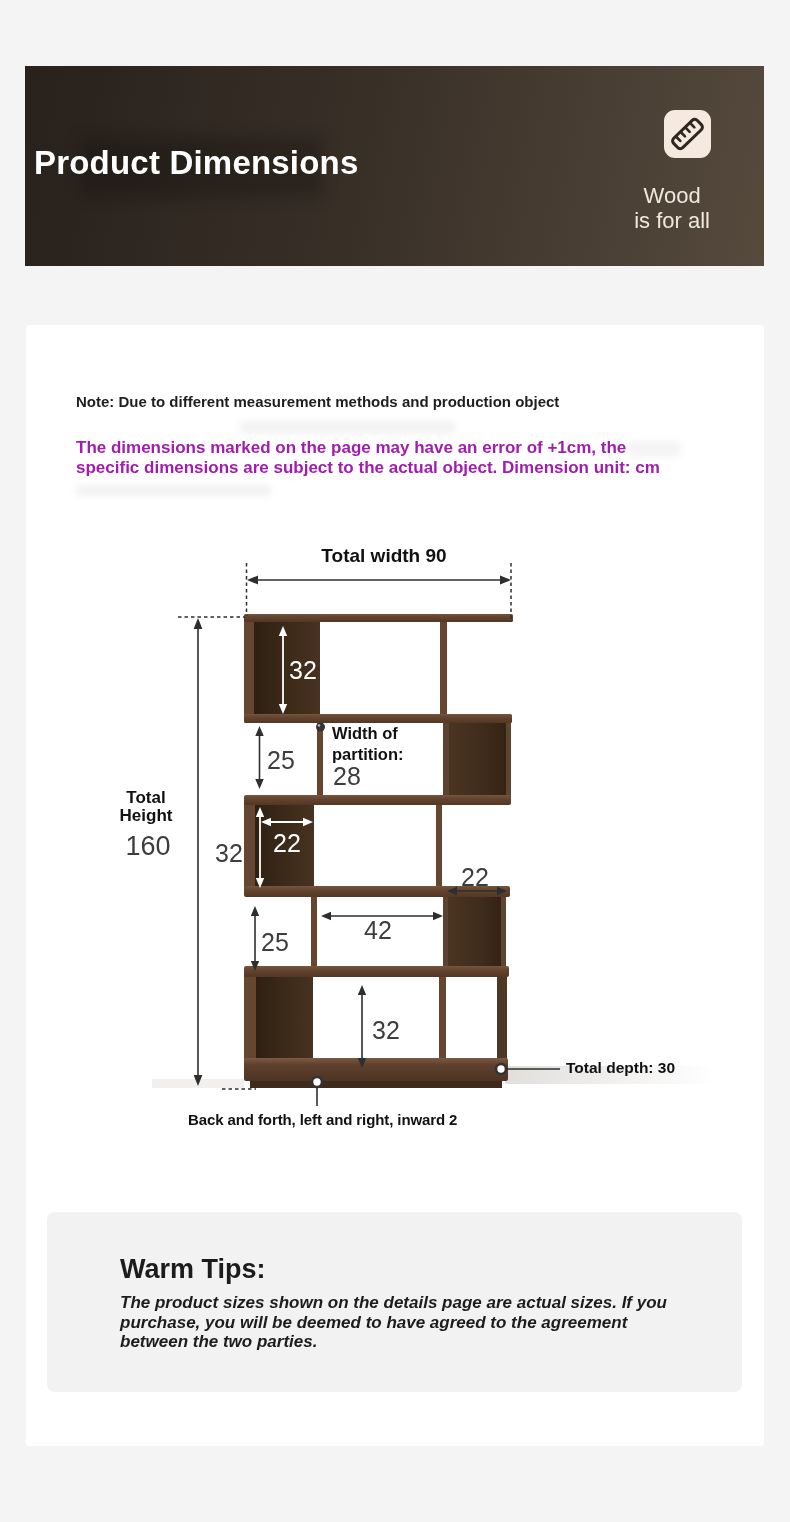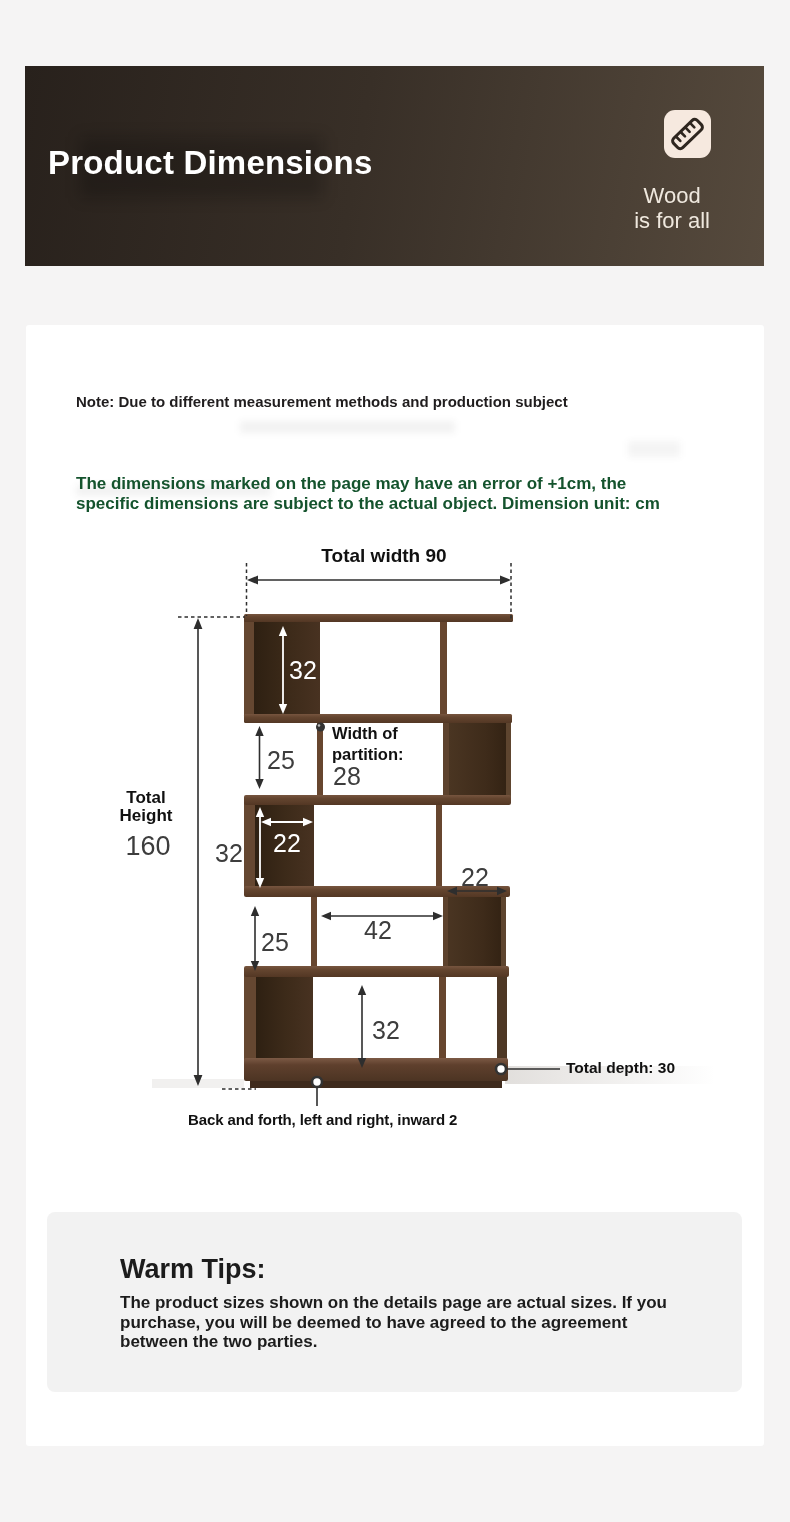--- a/index.html
+++ b/index.html
@@ -10,7 +10,7 @@
   #banner{left:25px;top:66px;width:739px;height:200px;
     background:linear-gradient(100deg,#28211c 0%,#382f27 45%,#564a3d 100%);}
   #ghost1{left:55px;top:71px;width:243px;height:61px;background:rgba(5,4,3,.22);filter:blur(7px);}
-  #ptitle{left:23px;top:78px;color:#fff;font-size:33px;font-weight:bold;letter-spacing:.2px;}
+  #ptitle{left:9px;top:78px;color:#fff;font-size:33px;font-weight:bold;letter-spacing:.2px;}
   #tile{left:639px;top:44px;width:47px;height:48px;background:#f6e9df;border-radius:11px;}
   #wood{right:54px;top:117px;text-align:center;color:#efe8de;font-size:22px;line-height:25px;}
   

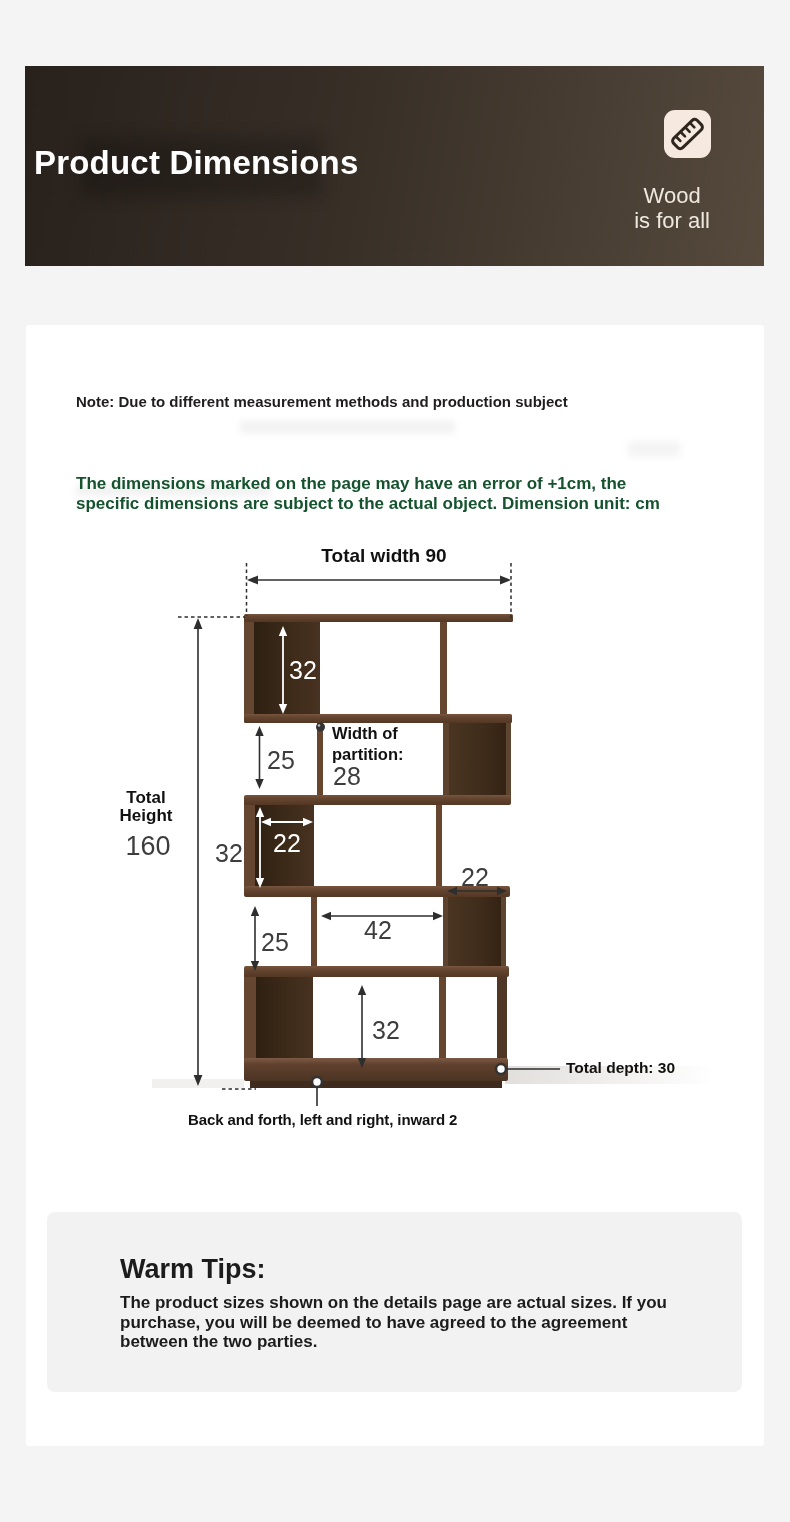--- a/index.html
+++ b/index.html
@@ -47,7 +47,7 @@
   <div class="abs" style="left:76px;top:485px;width:195px;height:11px;background:rgba(40,35,30,.06);filter:blur(3px)"></div>
   <div class="abs" style="left:628px;top:441px;width:52px;height:16px;background:rgba(40,35,30,.05);filter:blur(3px)"></div>
   <div class="abs" style="left:236px;top:1262px;width:22px;height:16px;background:rgba(40,35,30,.07);filter:blur(2px)"></div>
-  <div class="abs" id="note1">Note: Due to different measurement methods and production subject</div>
+  <div class="abs" id="note1">Note: Due to different measurement methods and production object</div>
   <div class="abs" id="note2">The dimensions marked on the page may have an error of +1cm, the specific dimensions are subject to the actual object. Dimension unit: cm</div>
 
   <svg class="abs" id="diagram" style="left:0;top:0" width="790" height="1522" viewBox="0 0 790 1522">

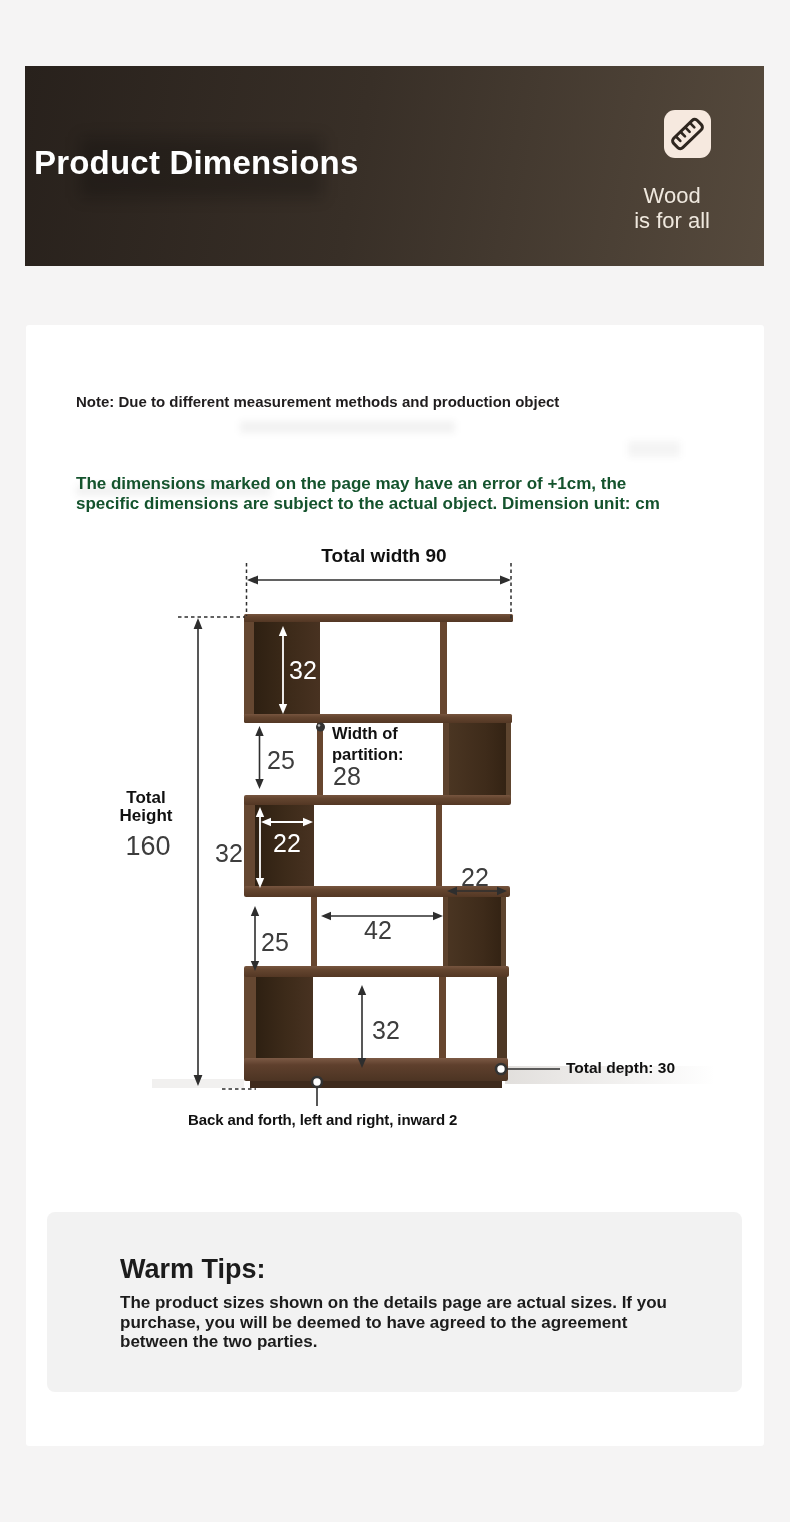--- a/index.html
+++ b/index.html
@@ -16,7 +16,7 @@
   
   #card{left:26px;top:325px;width:738px;height:1121px;background:#ffffff;border-radius:3px;}
   #note1{left:76px;top:393px;font-size:15px;font-weight:bold;color:#201d1e;}
-  #note2{left:76px;top:438px;width:590px;font-size:17px;font-weight:bold;color:#14532d;line-height:20px;margin-top:36px;}
+  #note2{left:76px;top:438px;width:590px;font-size:17px;font-weight:bold;color:#a21caf;line-height:20px;}
   
   #tips{left:47px;top:1212px;width:695px;height:180px;background:#f2f2f2;border-radius:8px;}
   #tipshead{left:120px;top:1254px;font-size:27px;font-weight:bold;color:#1c1c1c;}

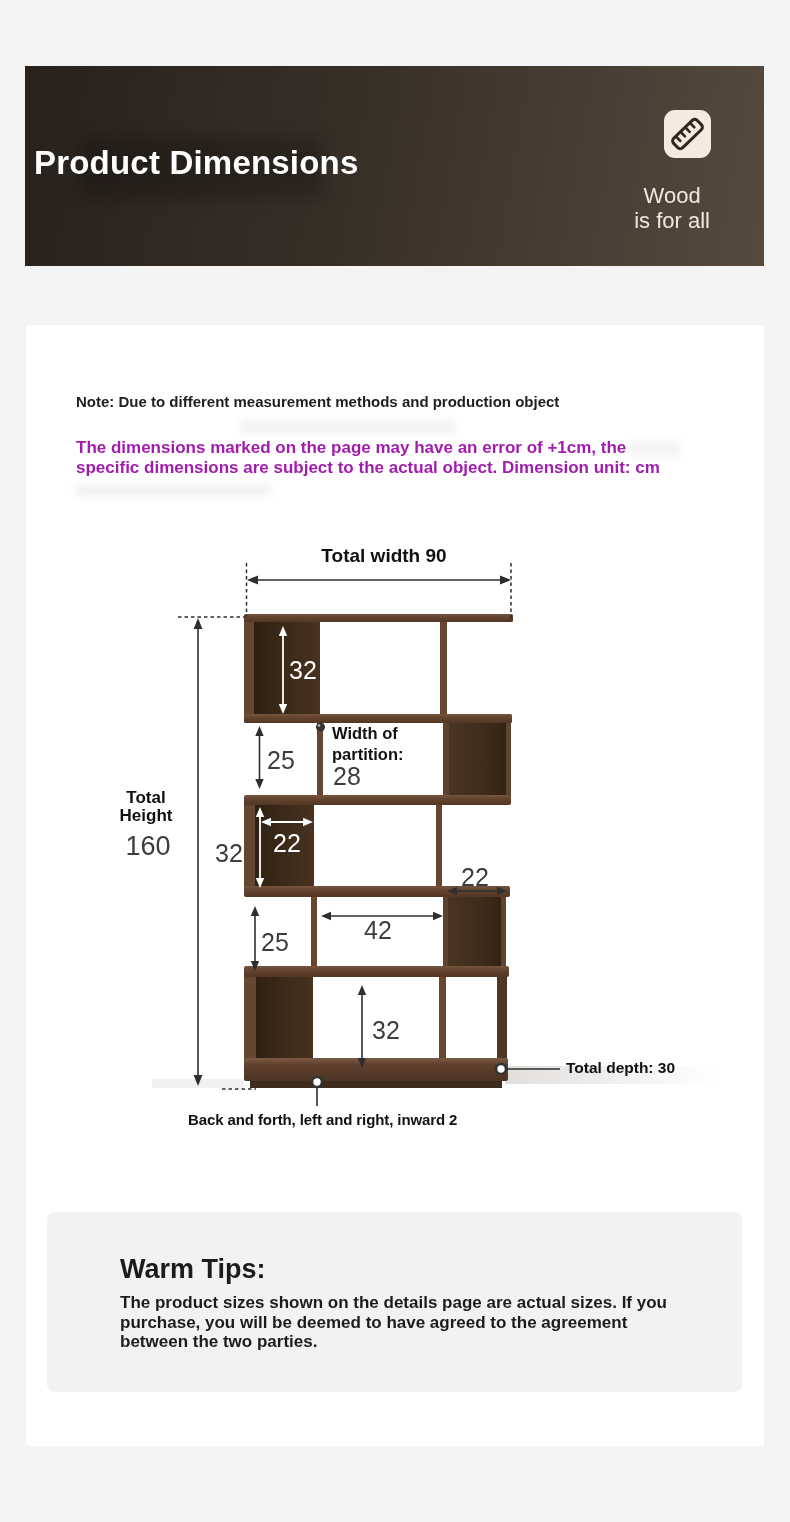--- a/index.html
+++ b/index.html
@@ -20,7 +20,7 @@
   
   #tips{left:47px;top:1212px;width:695px;height:180px;background:#f2f2f2;border-radius:8px;}
   #tipshead{left:120px;top:1254px;font-size:27px;font-weight:bold;color:#1c1c1c;}
-  #tipsbody{left:120px;top:1293px;width:580px;font-size:17px;font-weight:bold;color:#1c1c1c;line-height:19.7px;}
+  #tipsbody{left:120px;top:1293px;width:580px;font-size:17px;font-weight:bold;color:#1c1c1c;line-height:19.7px;font-style:italic;}
 </style>
 </head>
 <body>

